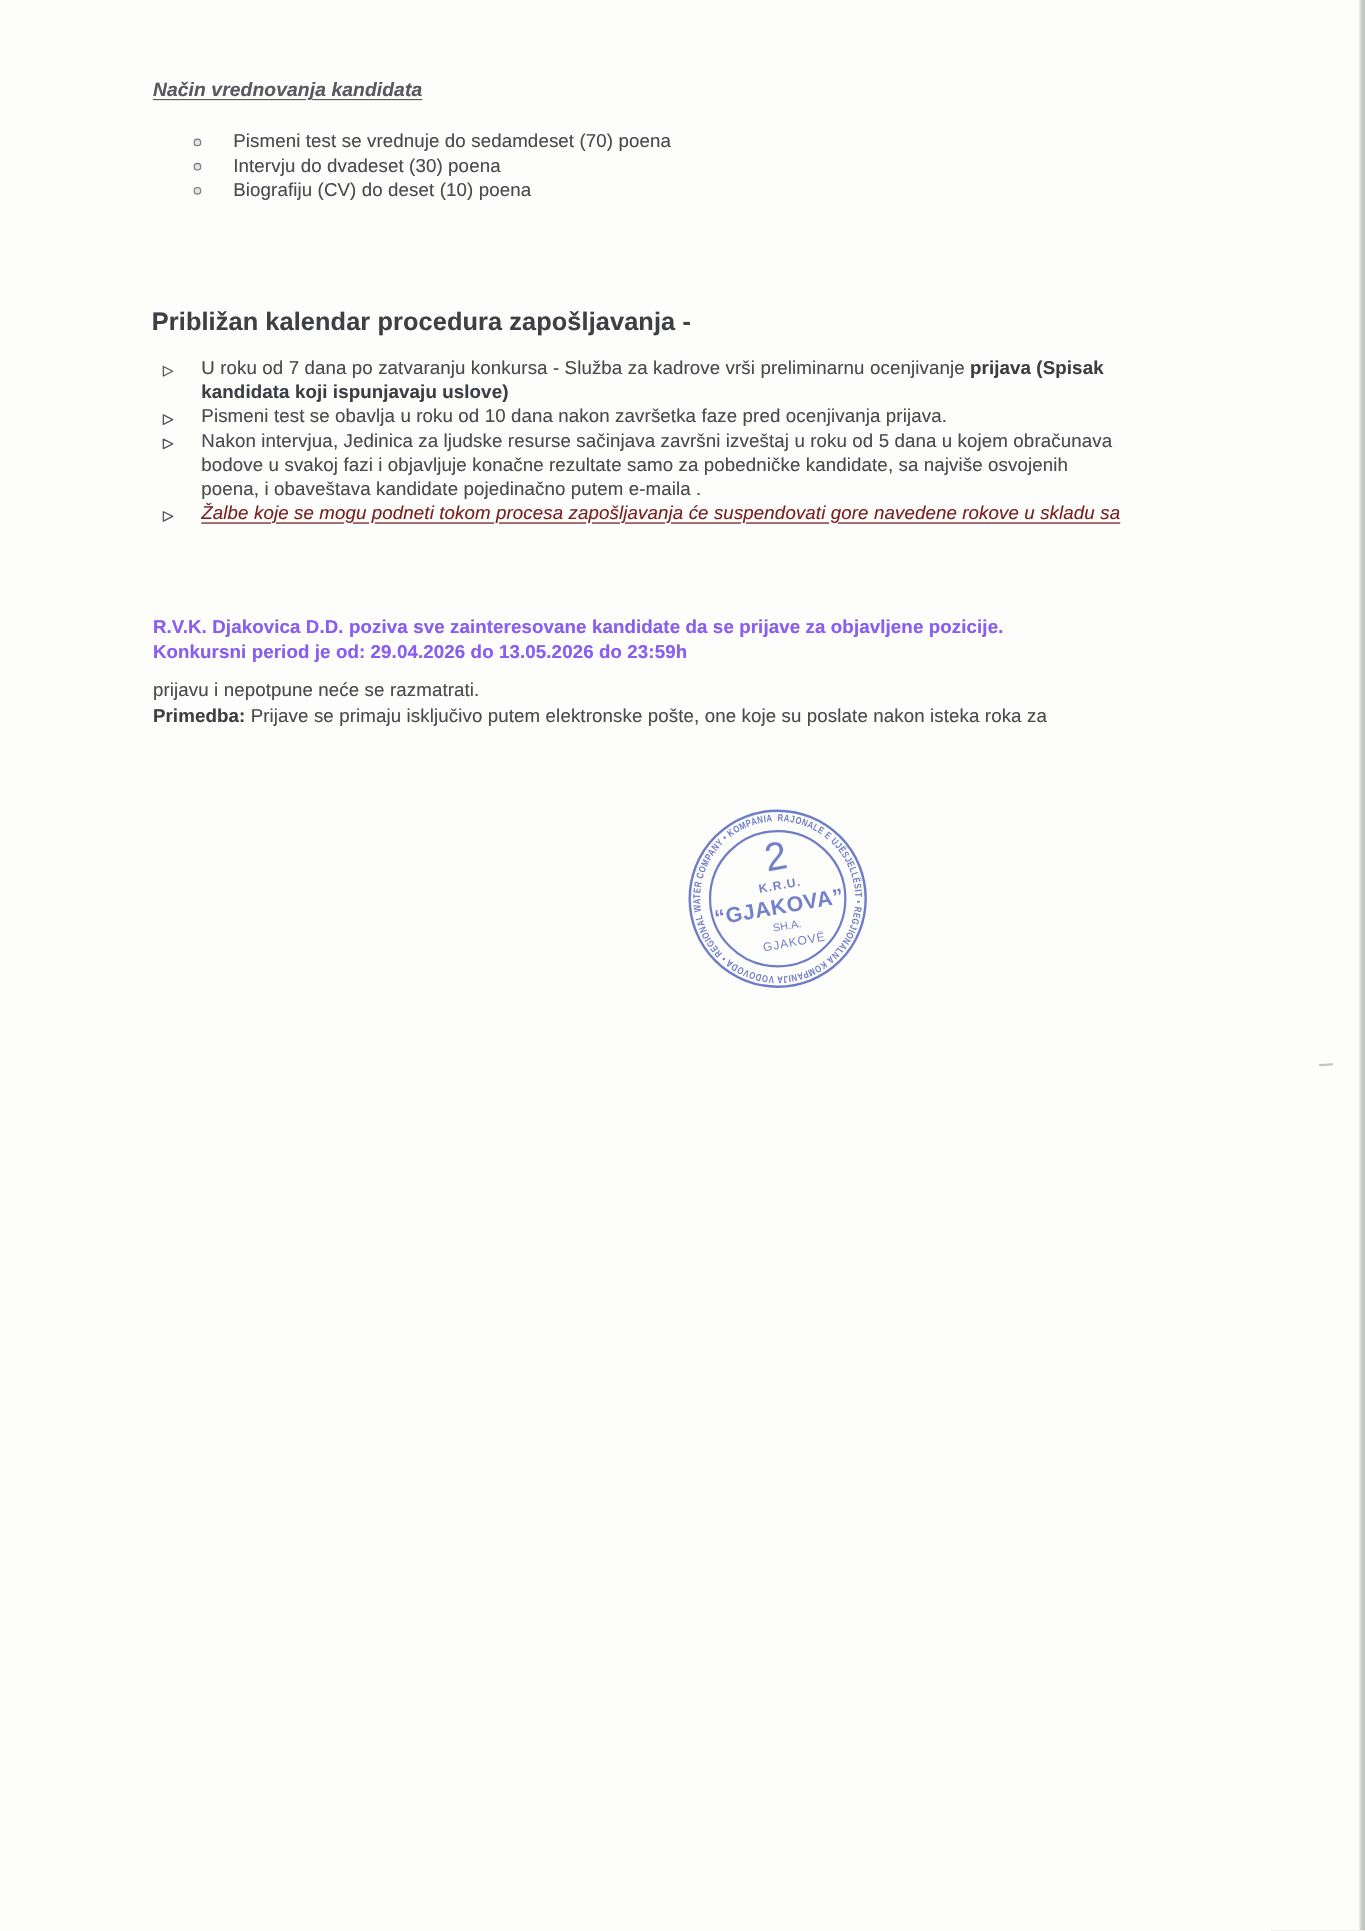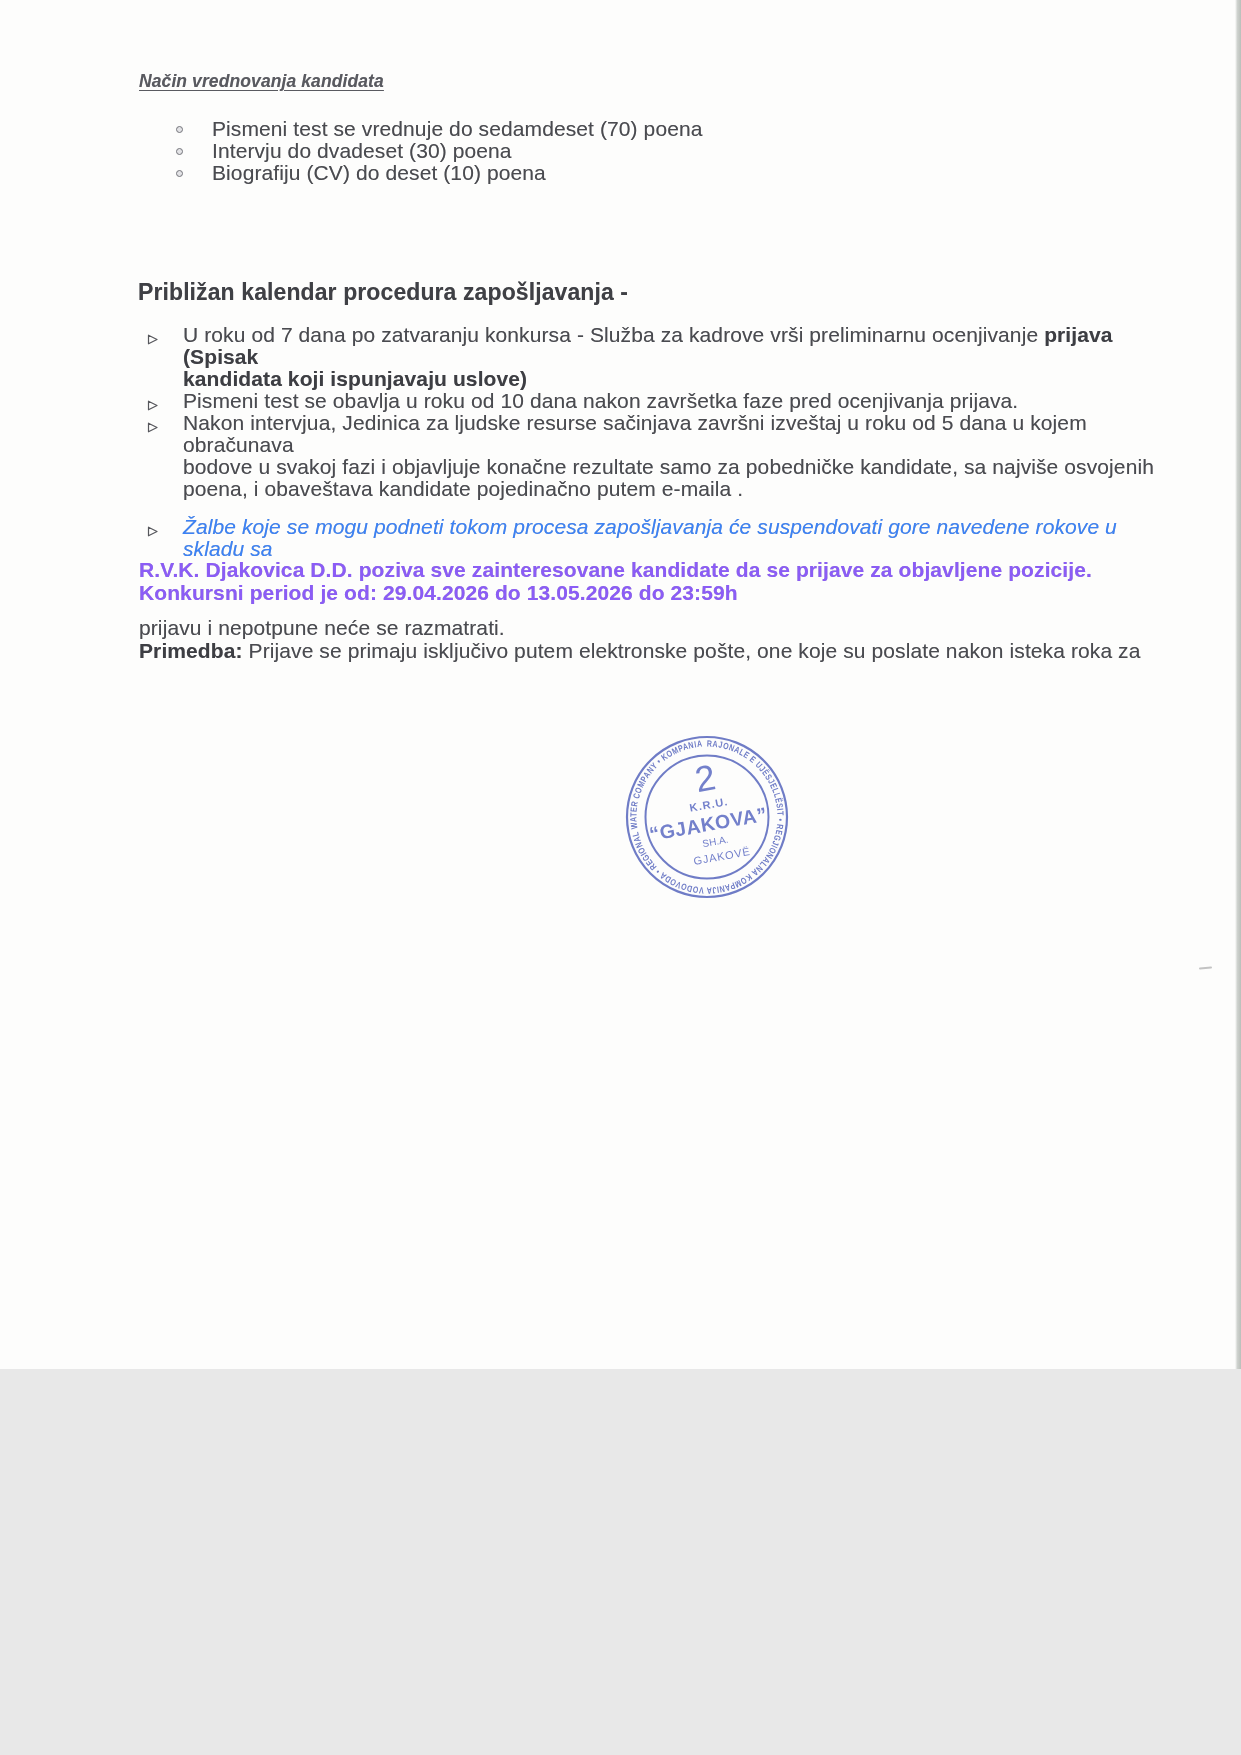--- a/index.html
+++ b/index.html
@@ -5,7 +5,7 @@
   html,body{margin:0;padding:0;background:#e8e8e8;}
   .page{
     position:relative;
-    width:1241px;height:1369px;
+    width:1241px;height:1755px;
     margin:0 auto;
     background:#fdfdfc;
     overflow:hidden;

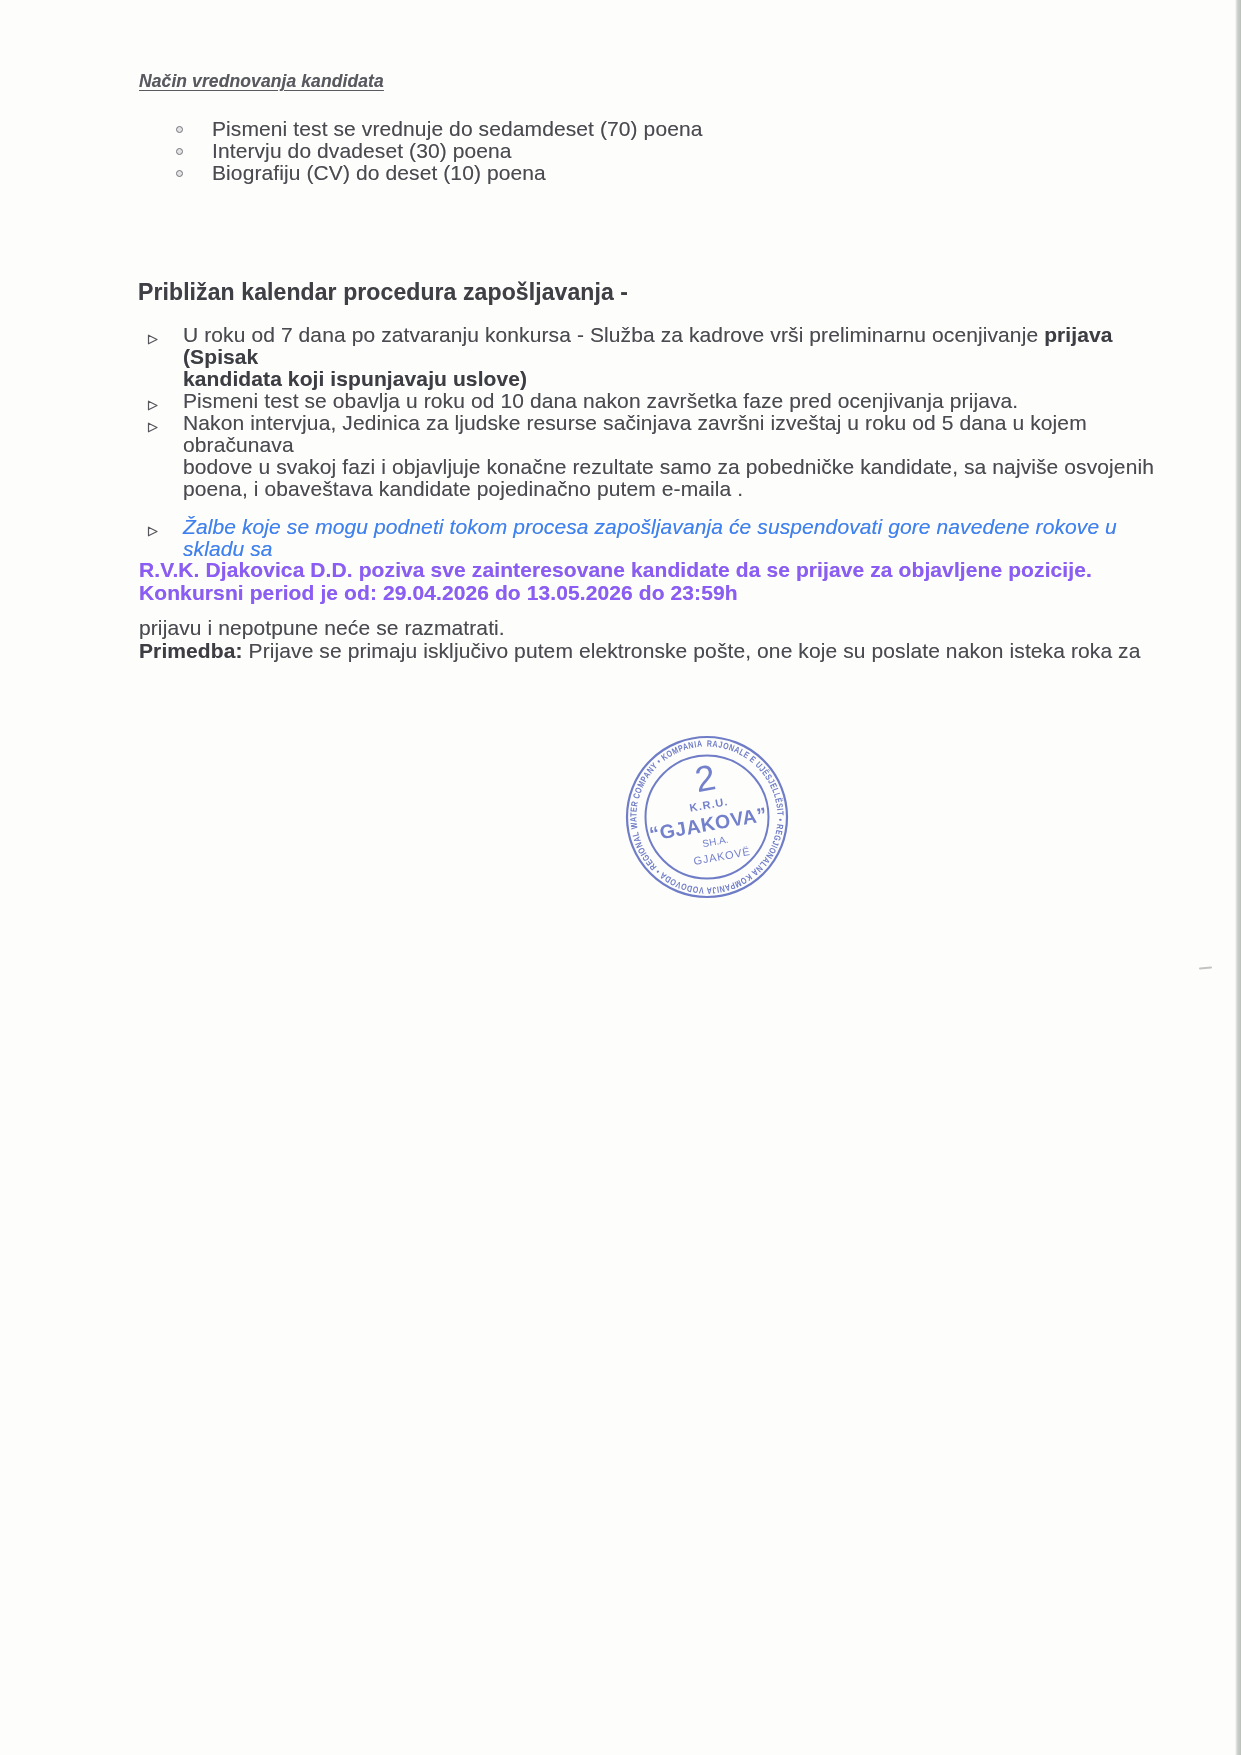--- a/index.html
+++ b/index.html
@@ -14,7 +14,7 @@
   }
   .txt{
     position:absolute;
-    font-size:21px;
+    font-size:17px;
     line-height:22px;
     color:#4a4b50;
     text-shadow:0 0 0.6px rgba(90,90,95,.45);

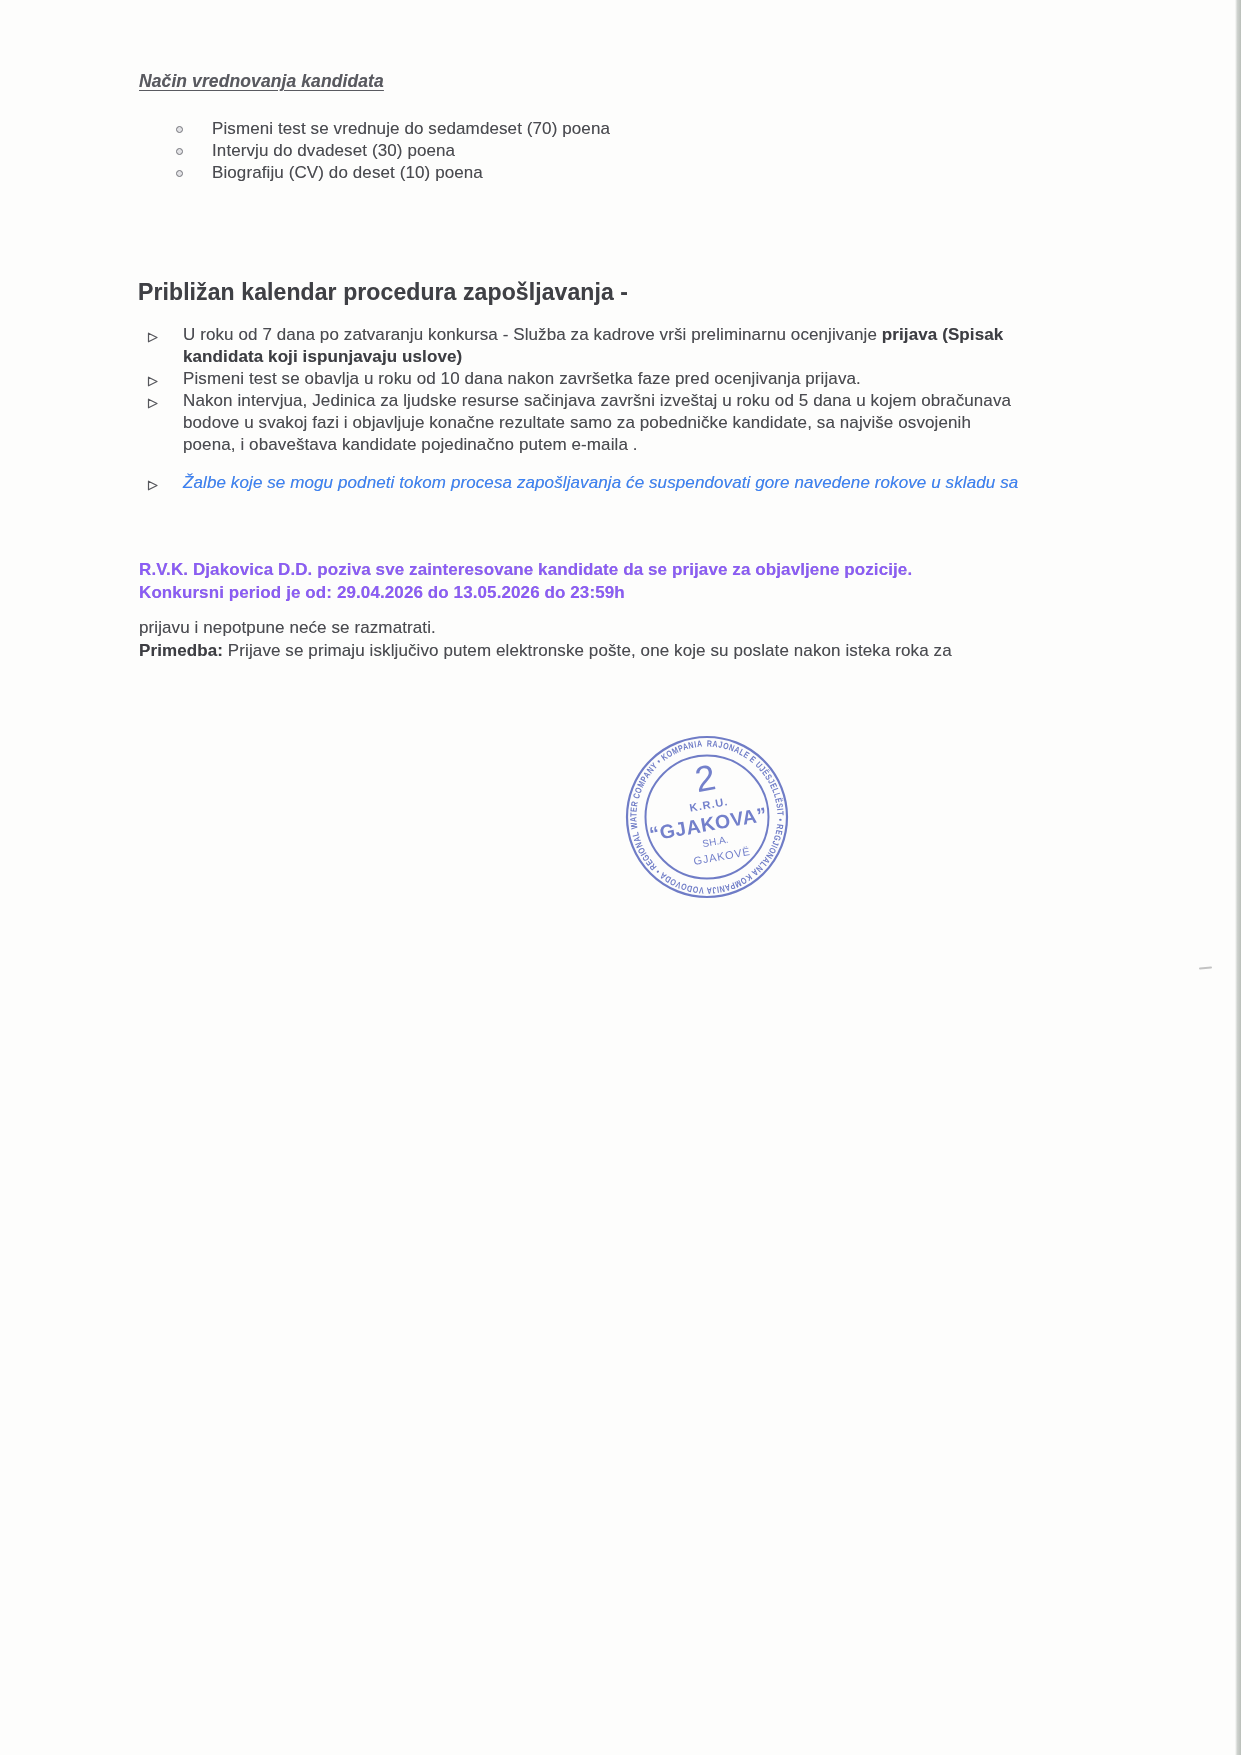--- a/index.html
+++ b/index.html
@@ -47,9 +47,9 @@
   .line{display:block;}
   .italic-u{
     font-style:italic;
+    text-decoration:underline;
     text-underline-offset:3px;
-    color:#3b82f6;
-    margin-top:16px;
+    color:#7f1d1d;
   }
   
   .rvk{left:139px;top:559px;font-weight:bold;color:#8b5cf6;line-height:22.5px;}

